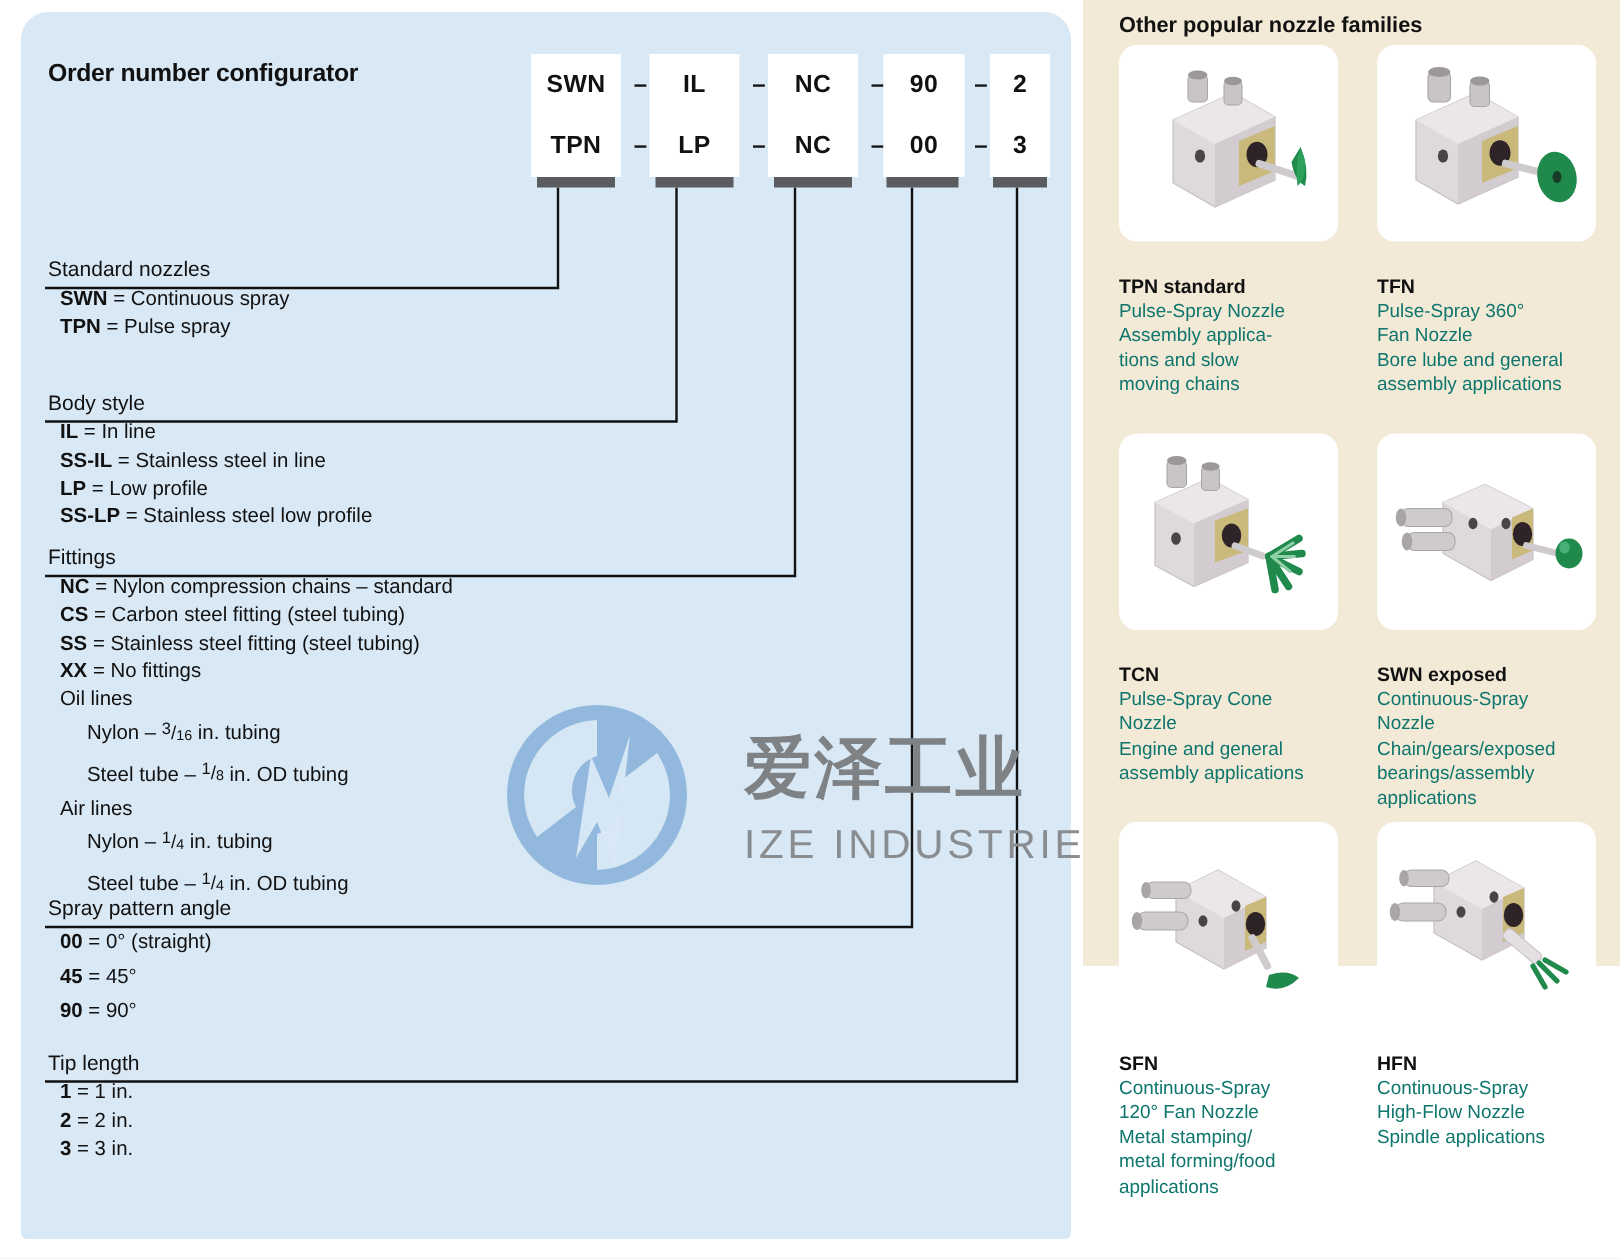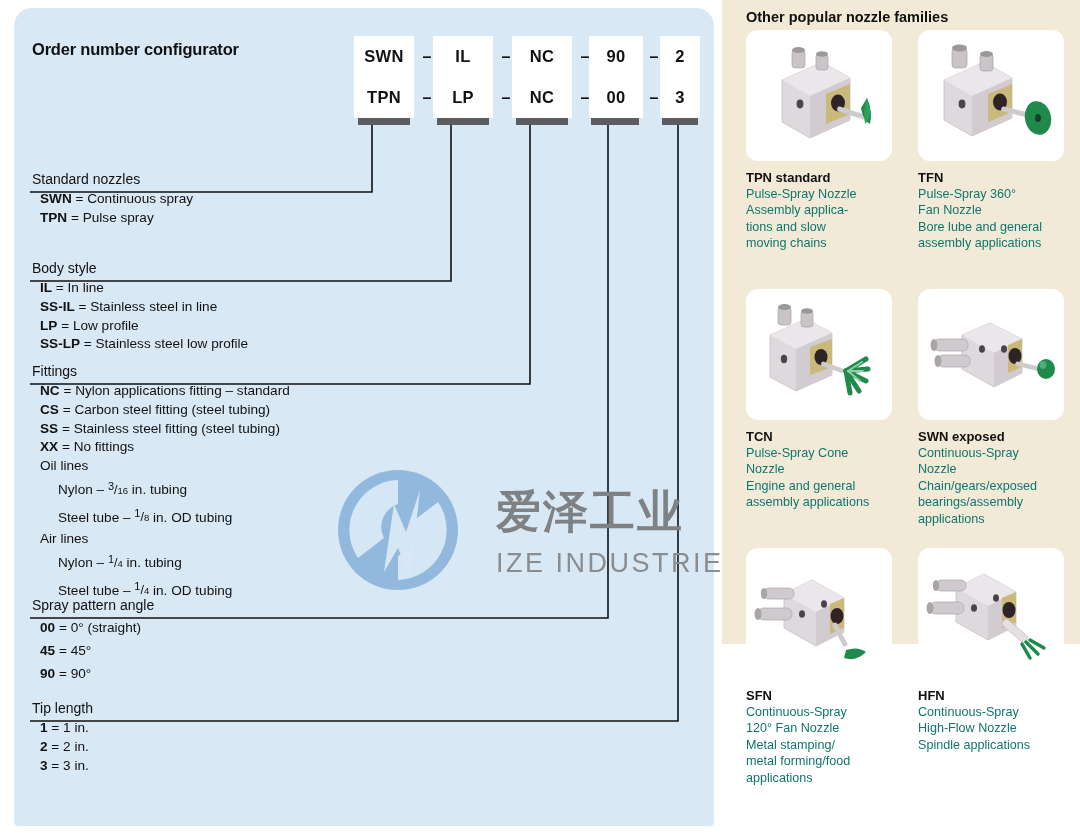--- a/index.html
+++ b/index.html
@@ -91,7 +91,7 @@
     width:146px;height:131px;background:#ffffff;border-radius:12px;
     position:relative;overflow:hidden;
   }
-  .cap{margin-top:9px;}
+  .cap{margin-top:22px;}
   .cap .name{font-size:13px;font-weight:bold;color:#111;line-height:16px;}
   .cap .desc{font-size:12.6px;color:#0f766e;line-height:16.4px;}
 </style>

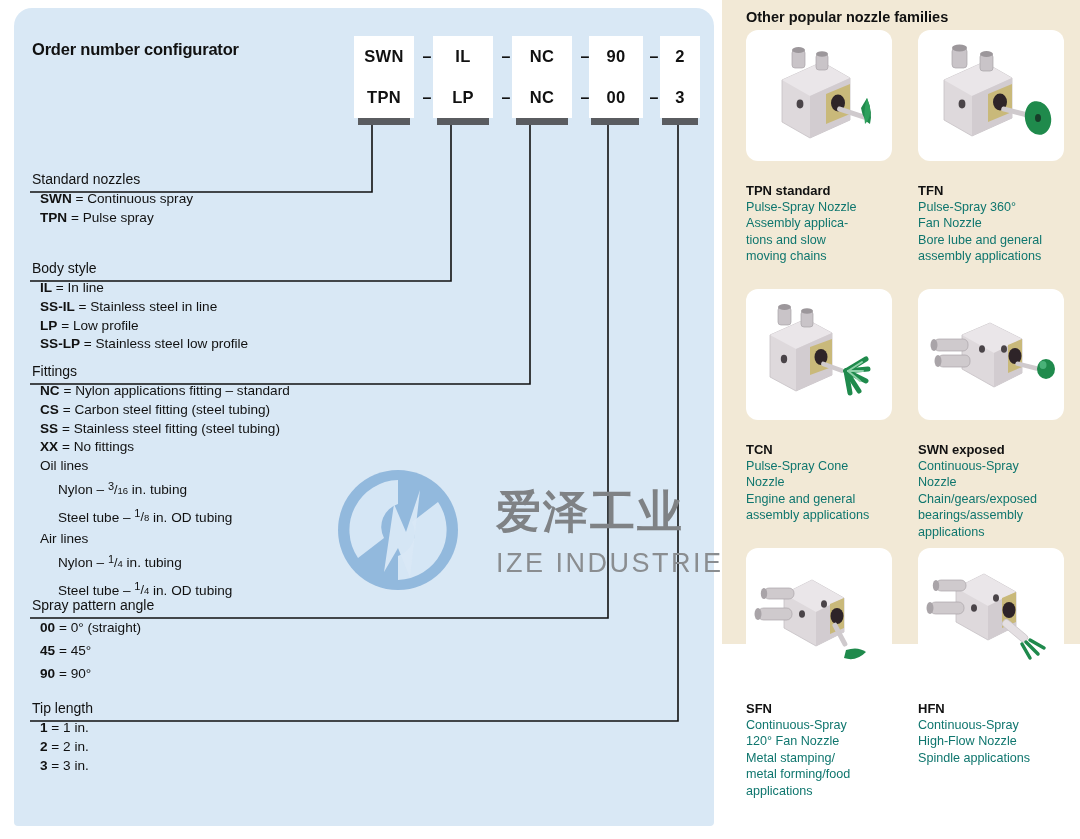--- a/index.html
+++ b/index.html
@@ -187,7 +187,7 @@
     <div class="section" style="top:356px">
       <div class="sec-head">Fittings</div>
       <ul class="sec-list">
-        <li><b>NC</b><span> = </span><span>Nylon applications fitting – standard</span></li>
+        <li><b>NC</b><span> = </span><span>Nylon compression chains – standard</span></li>
         <li><b>CS</b><span> = </span><span>Carbon steel fitting (steel tubing)</span></li>
         <li><b>SS</b><span> = </span><span>Stainless steel fitting (steel tubing)</span></li>
         <li><b>XX</b><span> = </span><span>No fittings</span></li>

